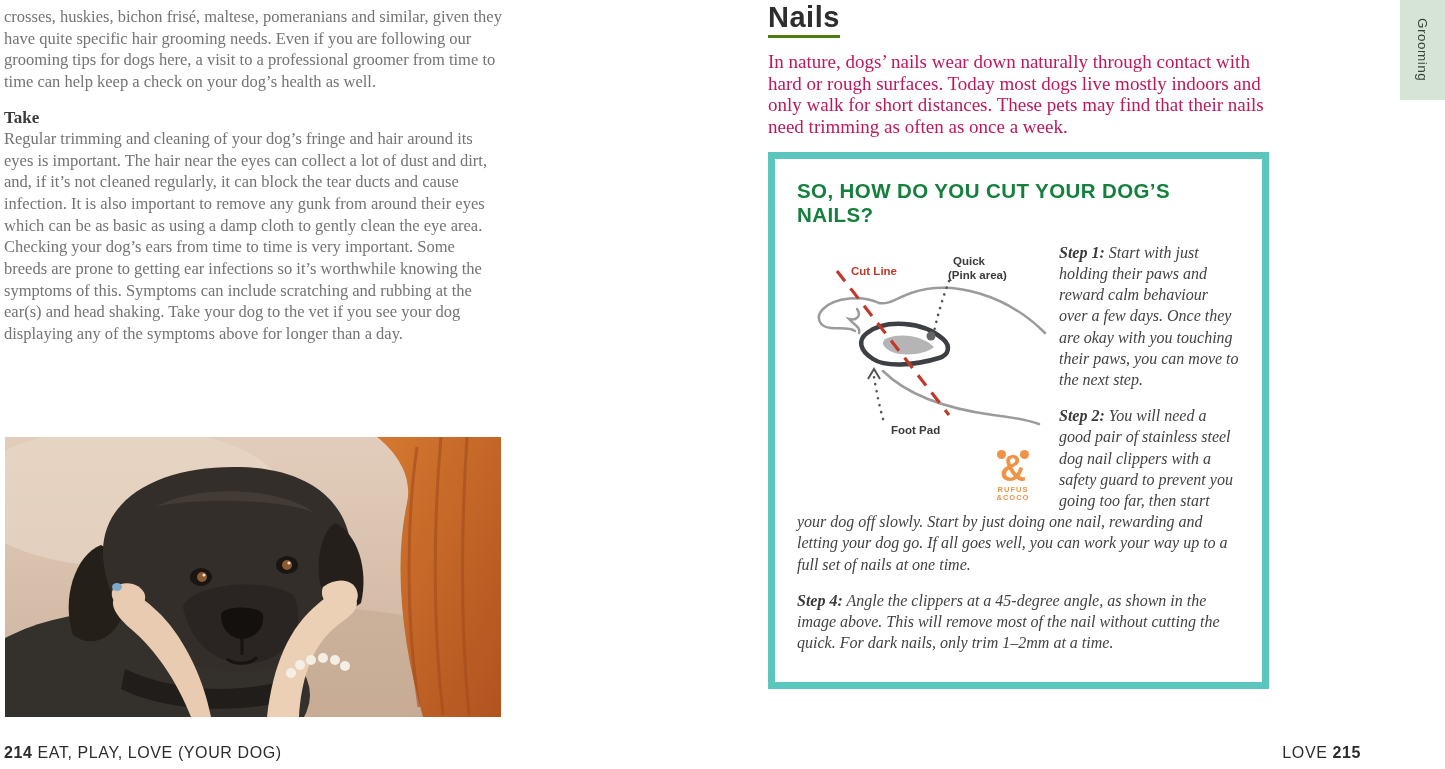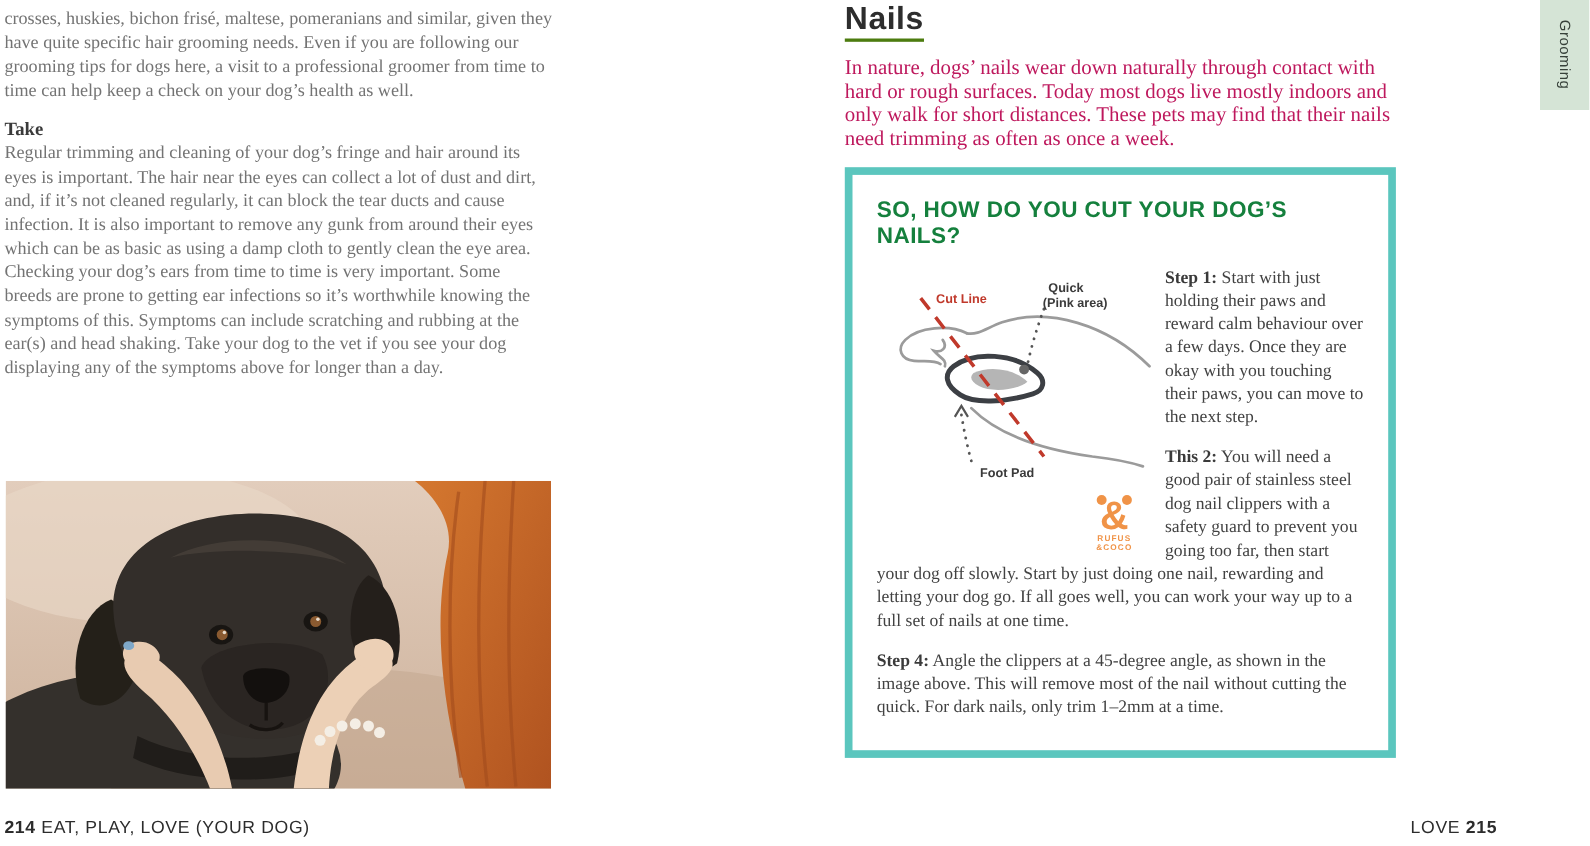--- a/index.html
+++ b/index.html
@@ -39,7 +39,7 @@
   .logo-amp::before{left:12px;}
   .logo-amp::after{right:12px;}
   .logo-text{font-size:7.5px;font-weight:bold;letter-spacing:1px;line-height:8.5px;}
-  .step{margin:15px 0 9px 0;font-size:16px;line-height:21.2px;color:#424242;}
+  .step{margin:15px 0 9px 0;font-size:16px;line-height:21.2px;color:#424242;font-style:italic;}
   .step b{color:#3a3a3a;}
   .closing{margin-bottom:0;}
   

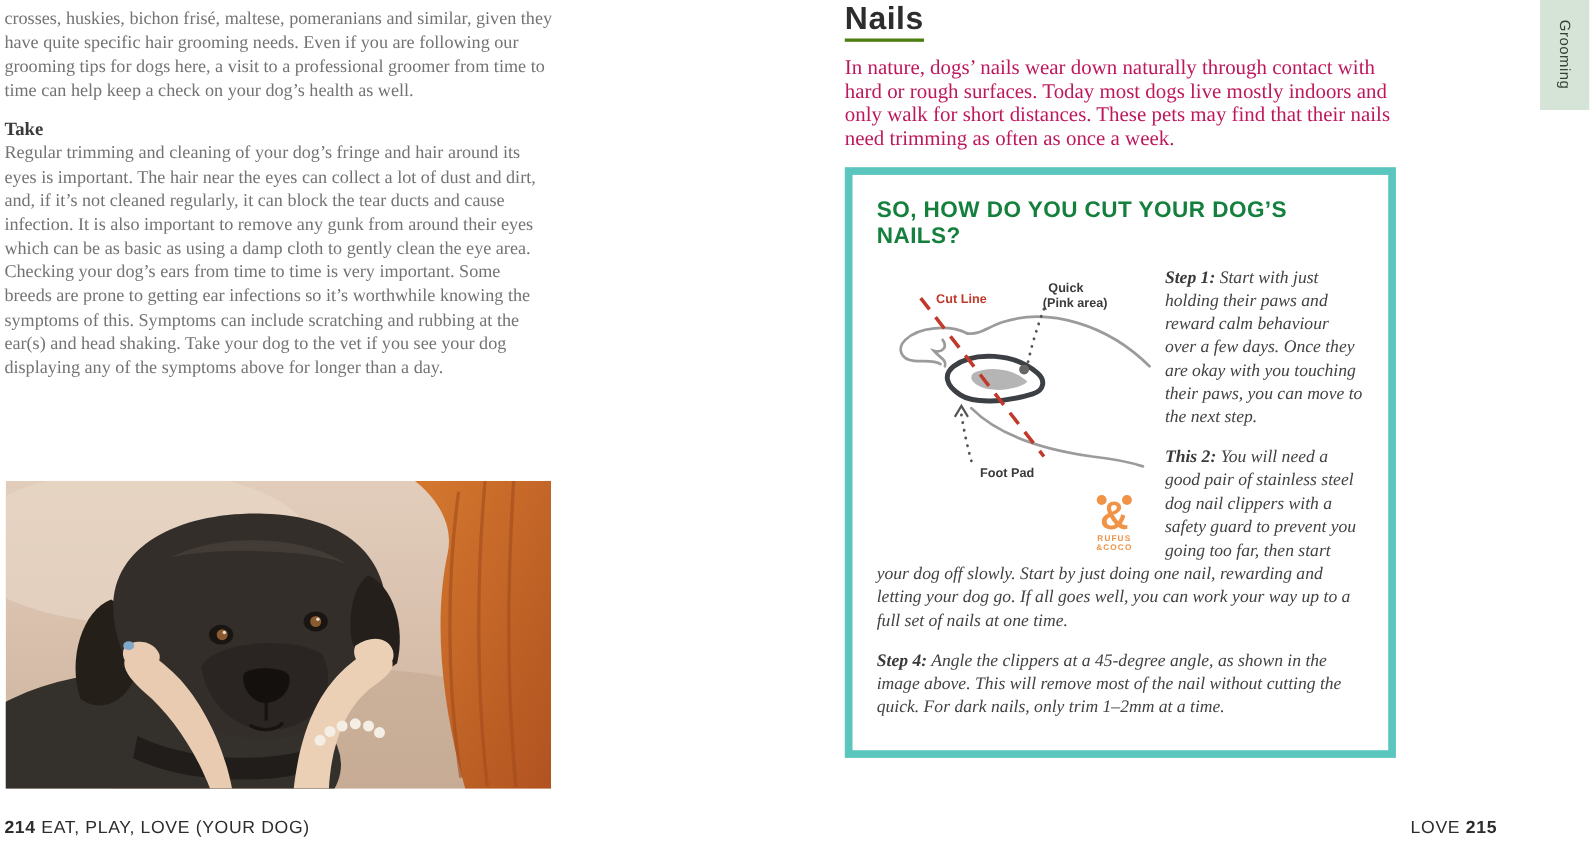--- a/index.html
+++ b/index.html
@@ -180,7 +180,7 @@
         <span>Start with just holding their paws and reward calm behaviour over a few days. Once they are okay with you touching their paws, you can move to the next step.</span>
       </p>
       <p class="step">
-        <b>This 2:</b>
+        <b>Step 2:</b>
         <span>You will need a good pair of stainless steel dog nail clippers with a safety guard to prevent you going too far, then start your dog off slowly. Start by just doing one nail, rewarding and letting your dog go. If all goes well, you can work your way up to a full set of nails at one time.</span>
       </p>
       <p class="step">

